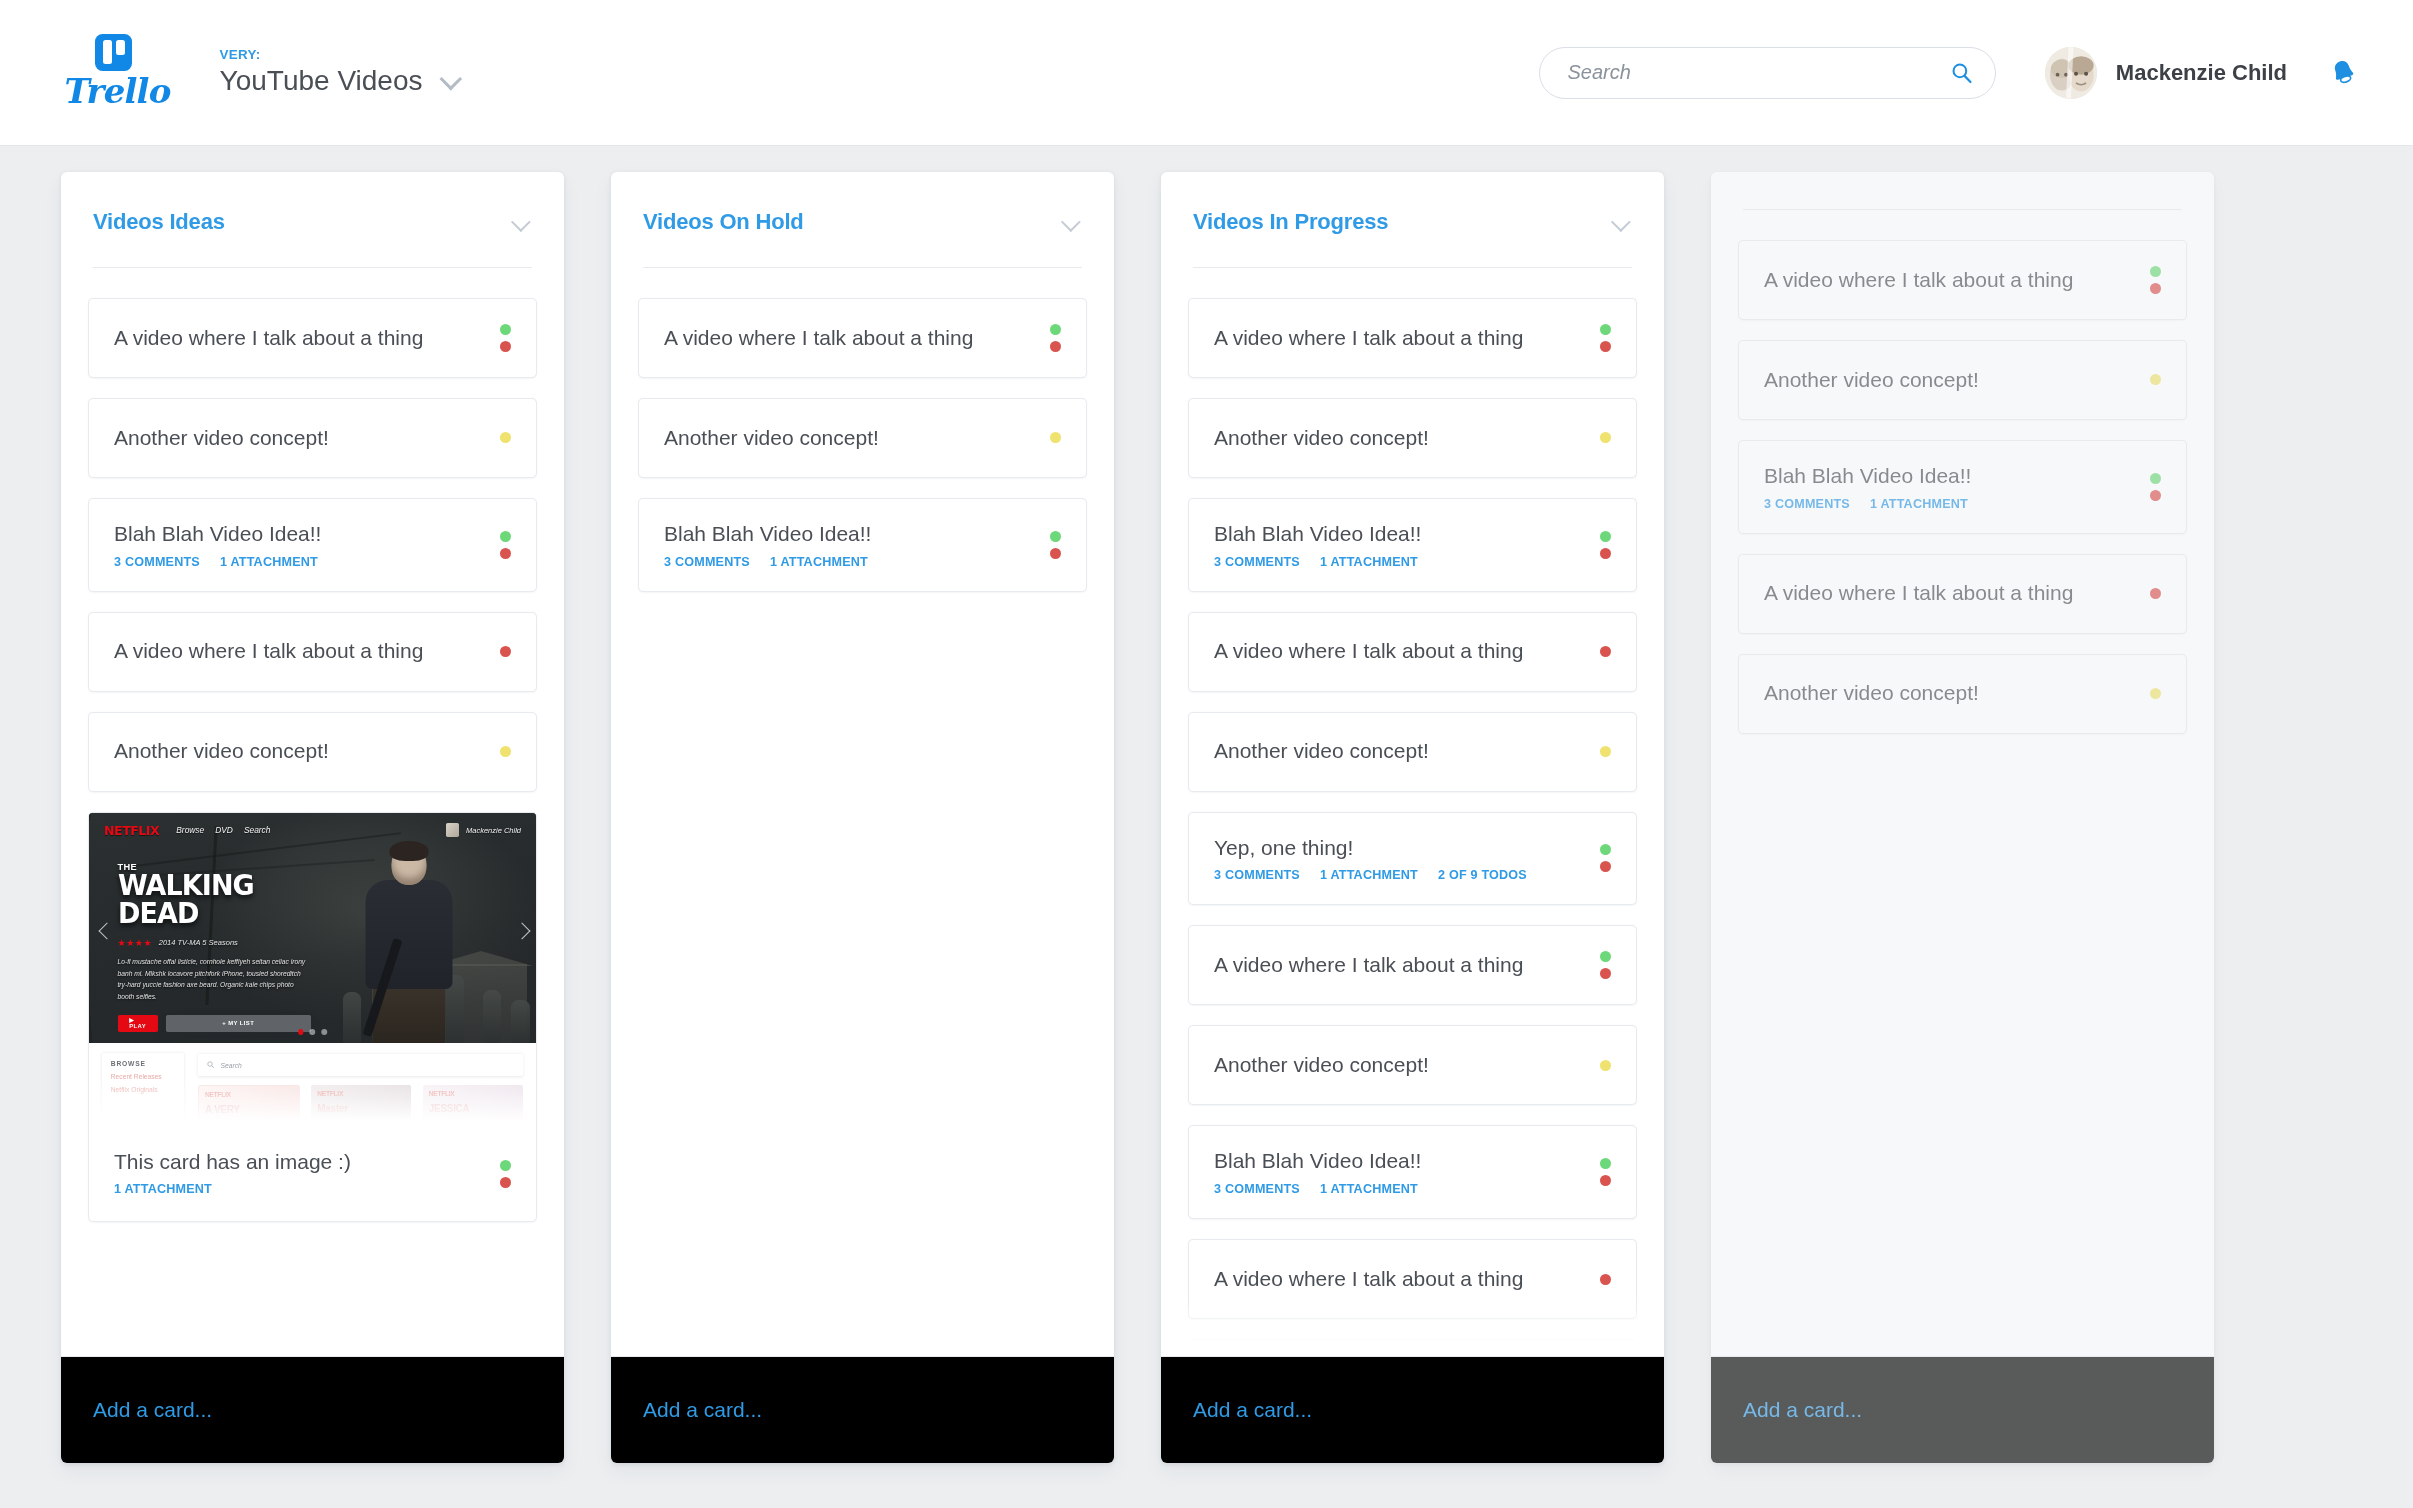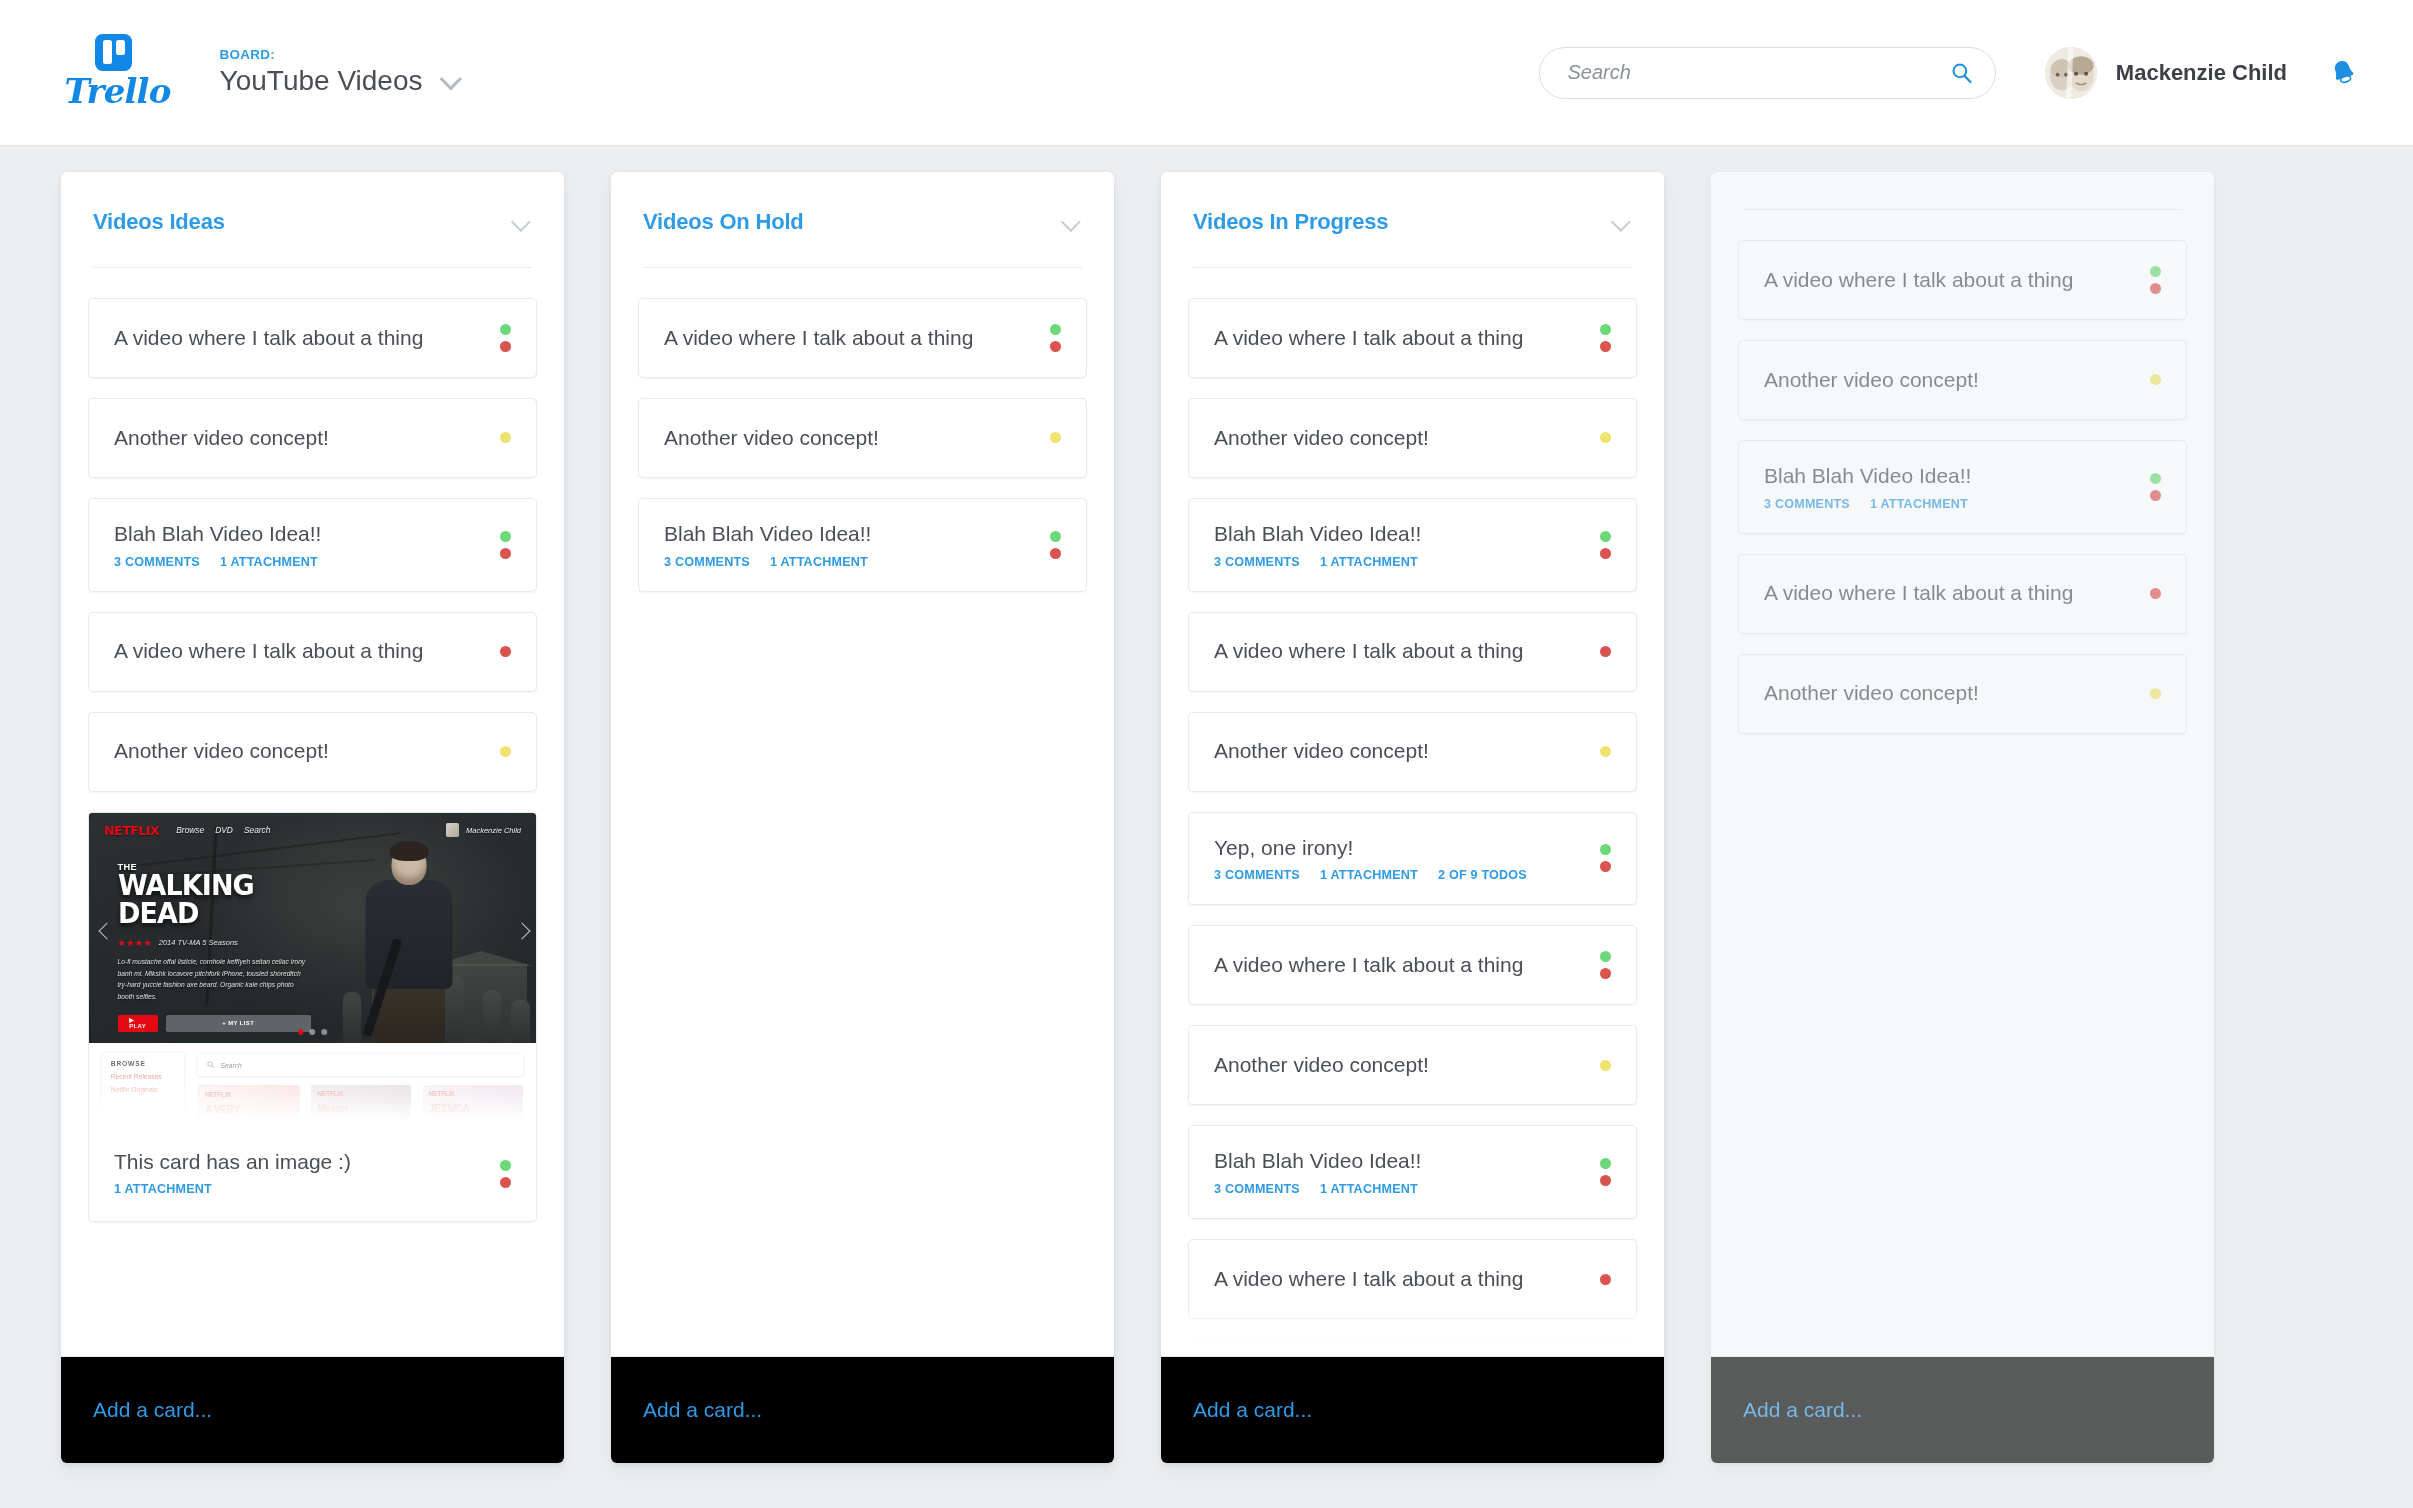--- a/index.html
+++ b/index.html
@@ -401,7 +401,7 @@
 
   <div class="board-block">
     <div class="board-texts">
-      <div class="board-kicker">BOARD:</div>
+      <div class="board-kicker">VERY:</div>
       <div class="board-title">YouTube Videos</div>
     </div>
     <div class="chev"></div>

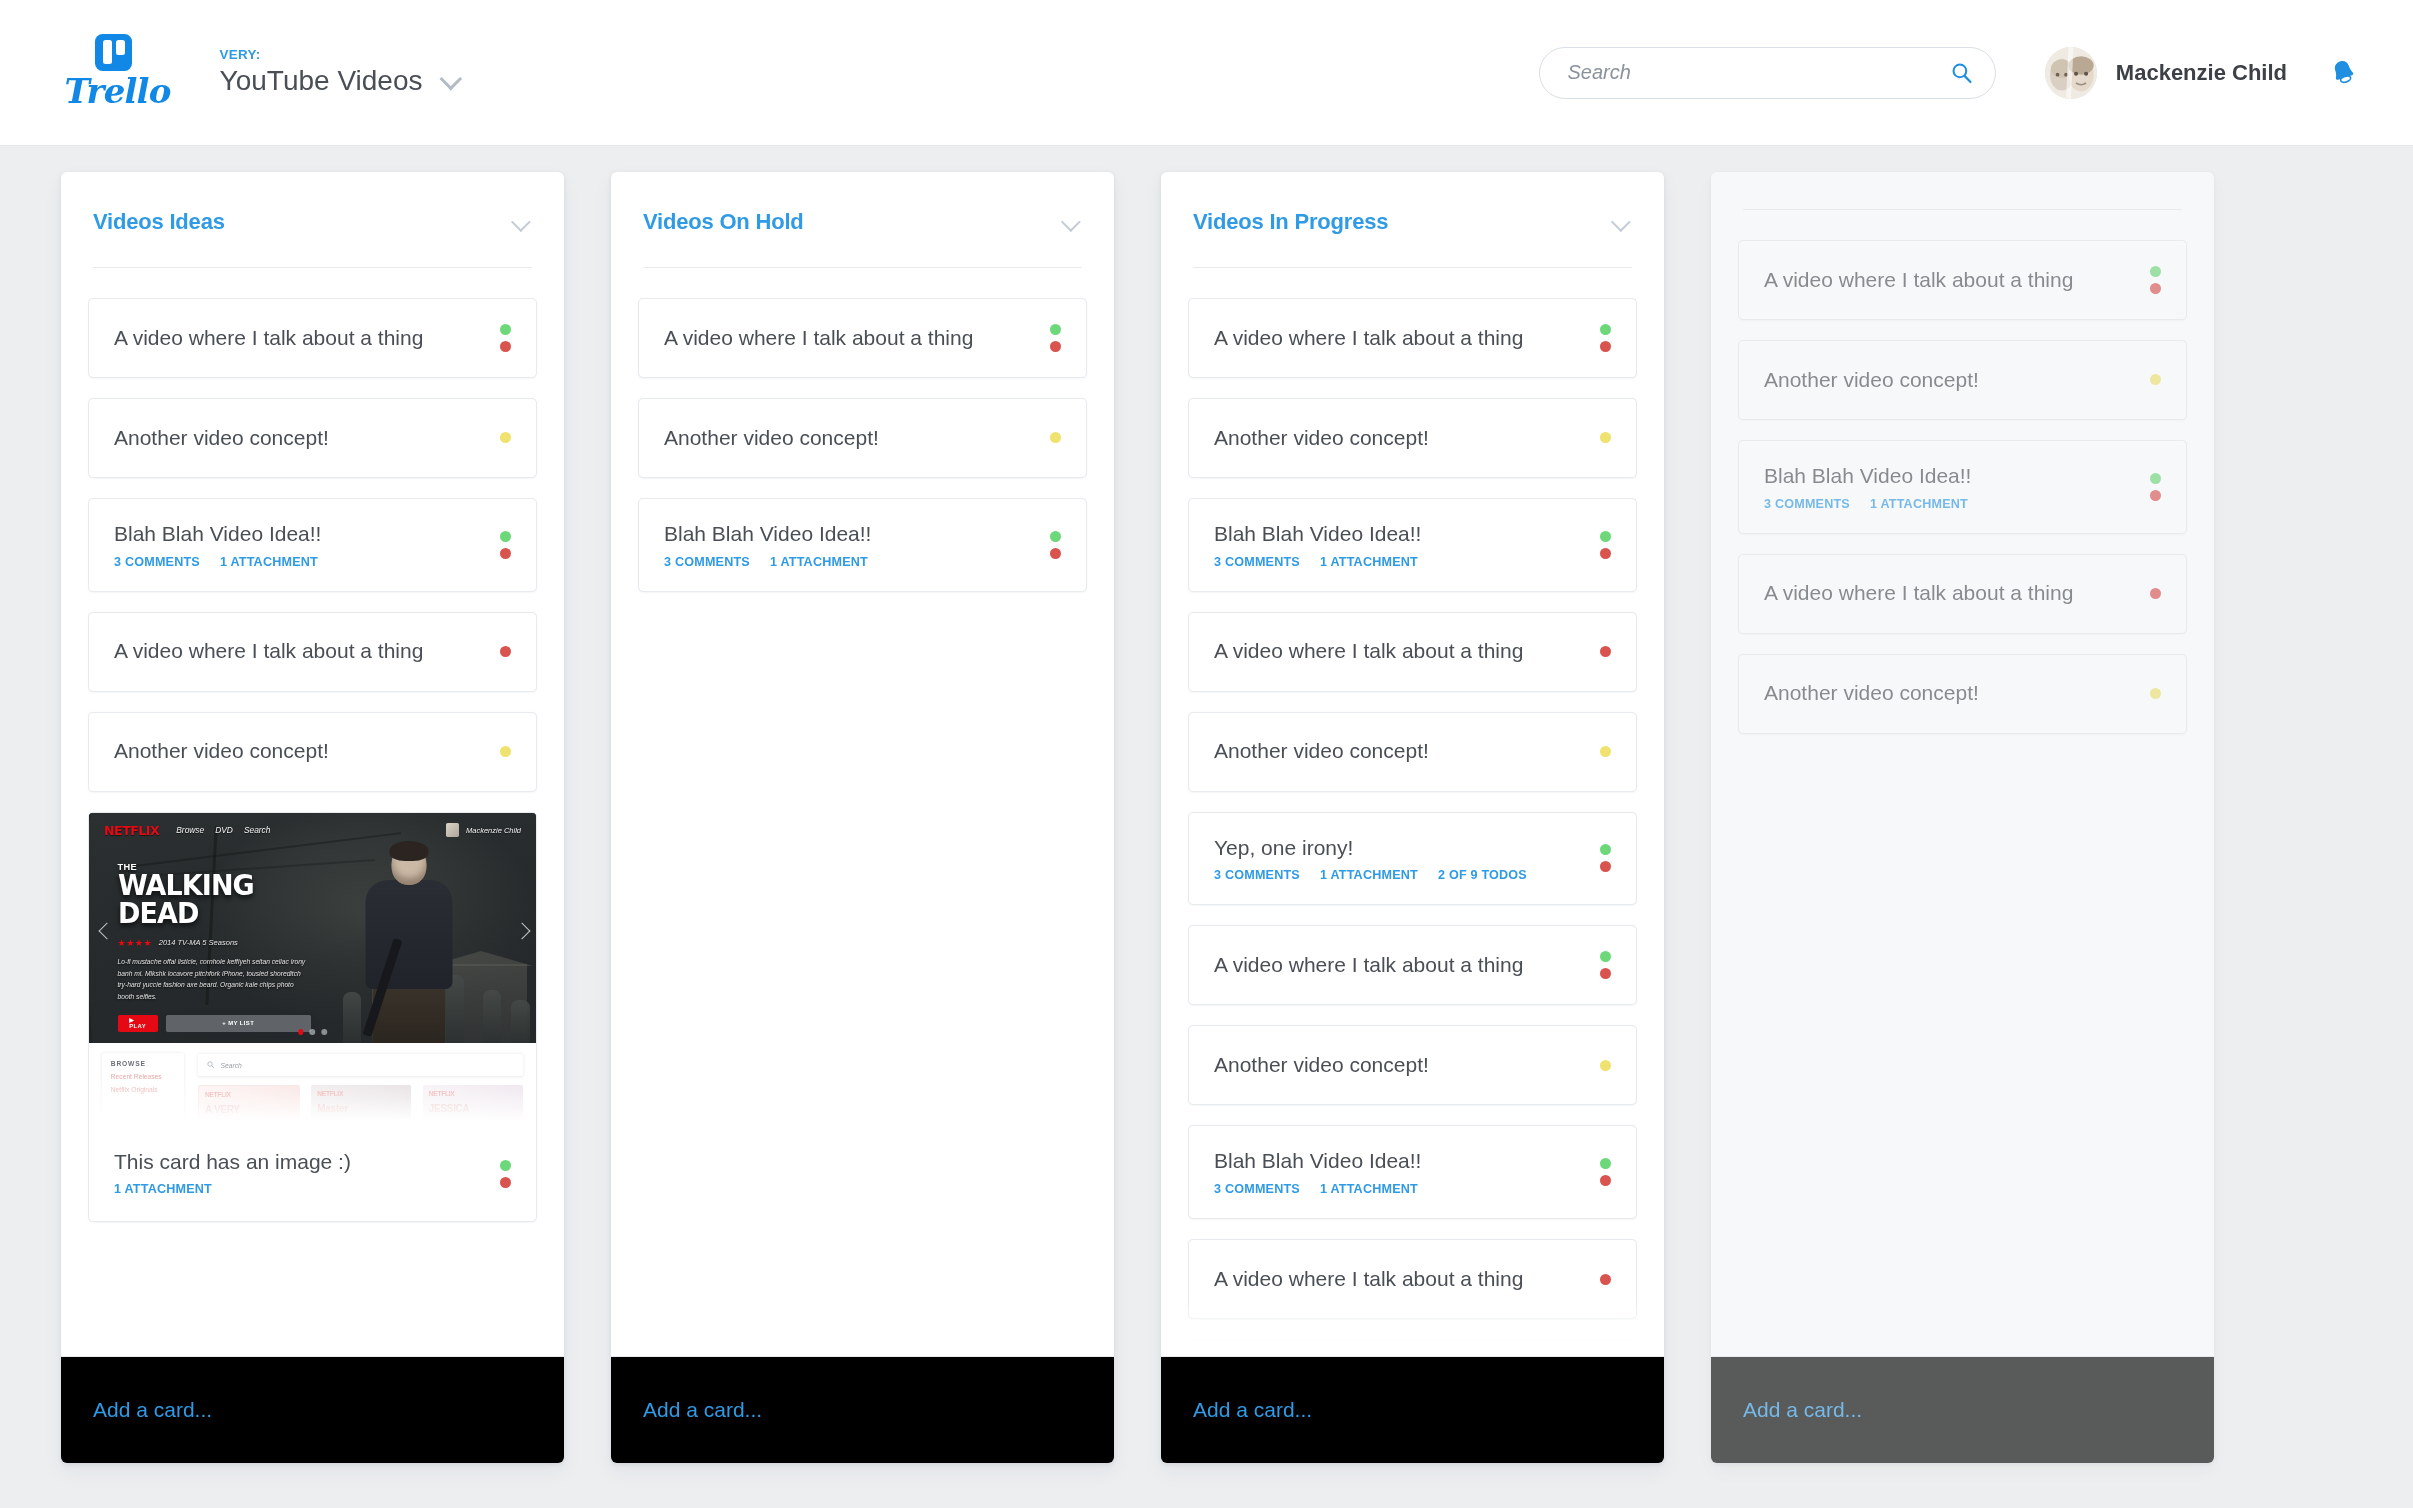--- a/index.html
+++ b/index.html
@@ -721,7 +721,7 @@
           </div>
           <div class="card">
             <div class="card-body">
-              <div class="card-title">Yep, one irony!</div>
+              <div class="card-title">Yep, one thing!</div>
               <div class="card-meta">
                 <span>3 COMMENTS</span>
                 <span>1 ATTACHMENT</span>

